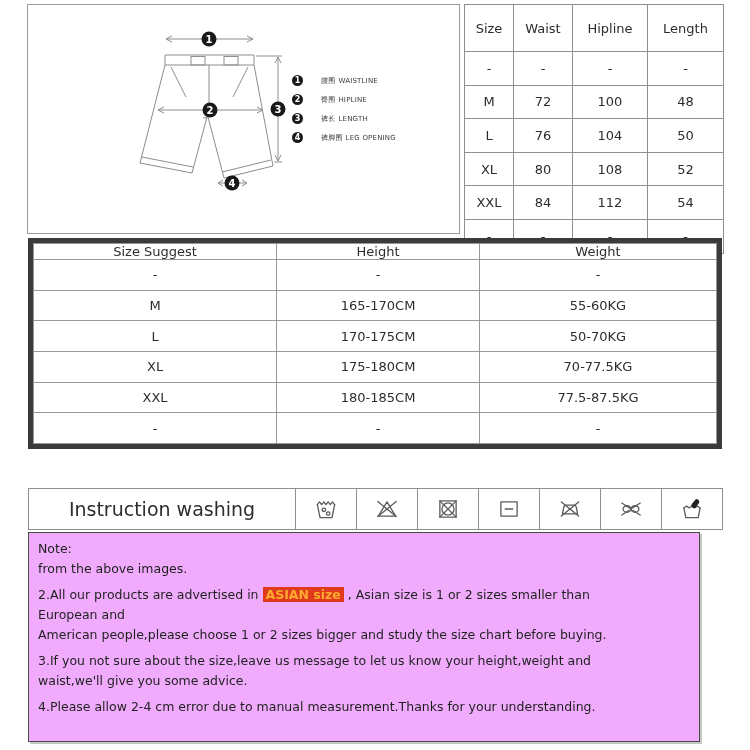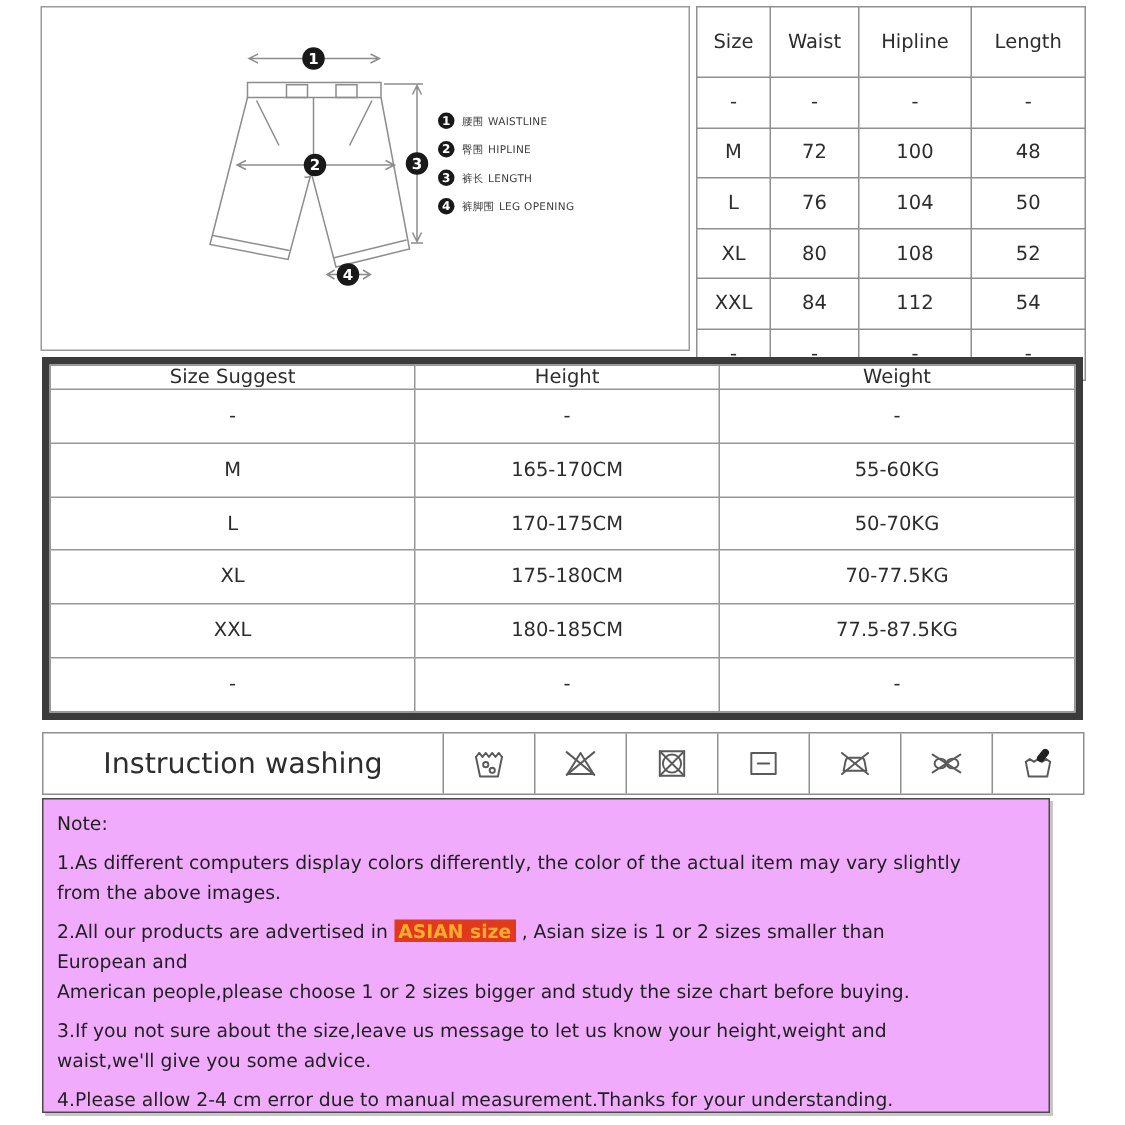--- a/index.html
+++ b/index.html
@@ -14,7 +14,7 @@
   .legend-row{display:flex;align-items:center;margin-bottom:8px;height:11px;}
   .lnum{display:inline-block;width:11px;height:11px;border-radius:50%;background:#191919;
         color:#fff;font-size:8px;line-height:11px;text-align:center;font-weight:bold;flex:0 0 11px;}
-  .ltext{margin-left:5px;font-size:7px;color:#3c3c3c;letter-spacing:.2px;white-space:nowrap;}
+  .ltext{margin-left:18px;font-size:7px;color:#3c3c3c;letter-spacing:.2px;white-space:nowrap;}
   .ltext .zh{margin-right:3px;}
 
   

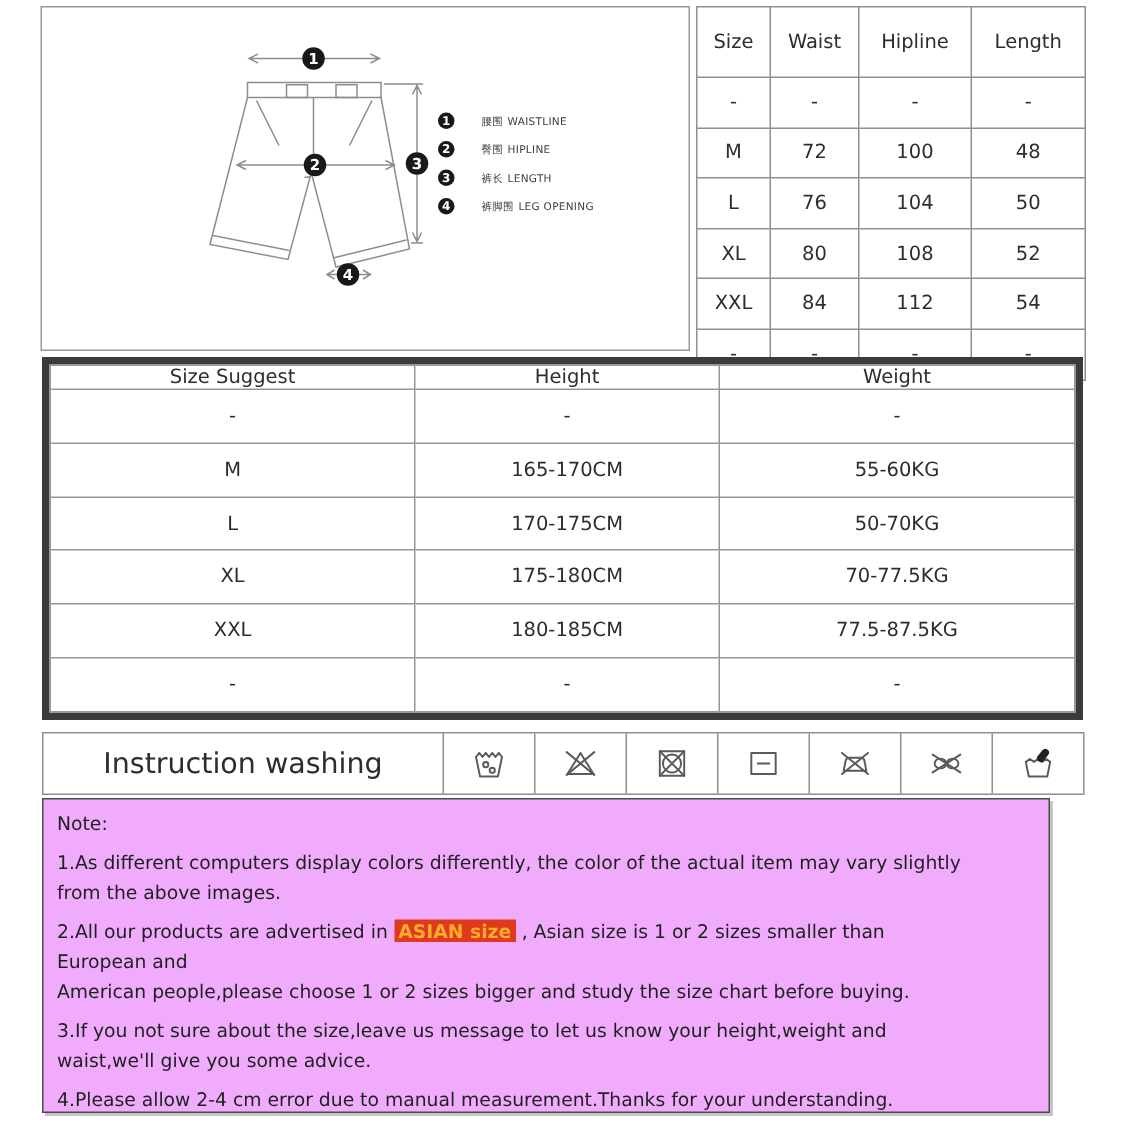--- a/index.html
+++ b/index.html
@@ -26,7 +26,7 @@
   #size-table tbody tr{height:33.6px;}
 
   
-  #suggest-box{position:absolute;left:28px;top:238px;width:694px;height:242px;
+  #suggest-box{position:absolute;left:28px;top:238px;width:694px;height:211px;
                border:5px solid #3b3b3b;box-sizing:border-box;background:#fff;}
   #suggest-table{width:100%;height:100%;border-collapse:collapse;table-layout:fixed;}
   #suggest-table th,#suggest-table td{border:1px solid #979797;text-align:center;vertical-align:middle;

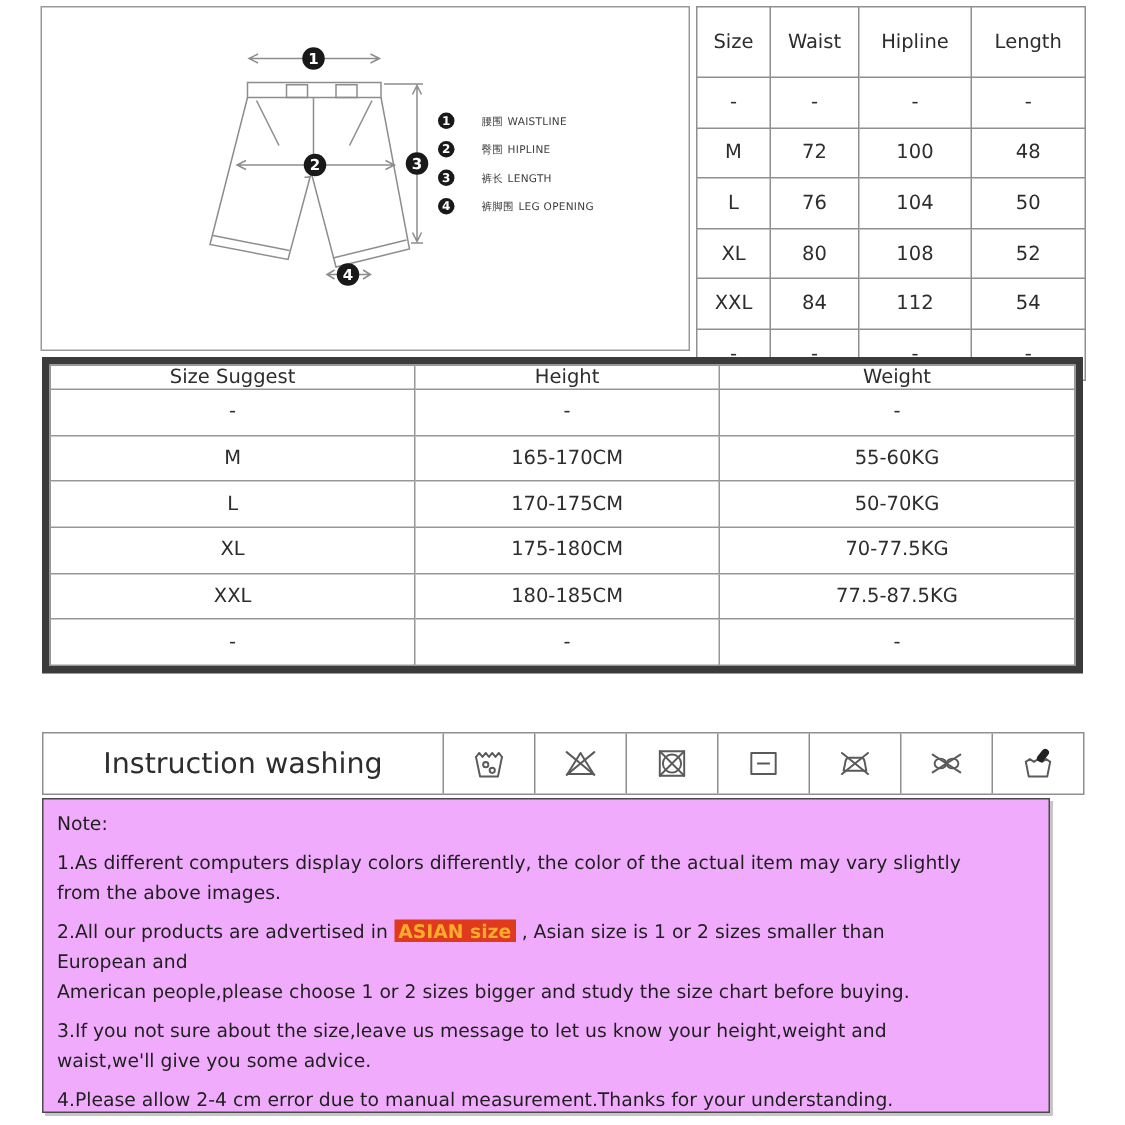--- a/index.html
+++ b/index.html
@@ -287,7 +287,6 @@
 
   <div id="note-box">
       <div class="note-line"><span>Note:</span></div>
-      <div class="note-line gap"><span>1.As different computers display colors differently, the color of the actual item may vary slightly</span></div>
       <div class="note-line"><span>from the above images.</span></div>
       <div class="note-line gap"><span>2.All our products are advertised in </span><span class="hl">ASIAN size</span><span> , Asian size is 1 or 2 sizes smaller than</span></div>
       <div class="note-line"><span>European and</span></div>

